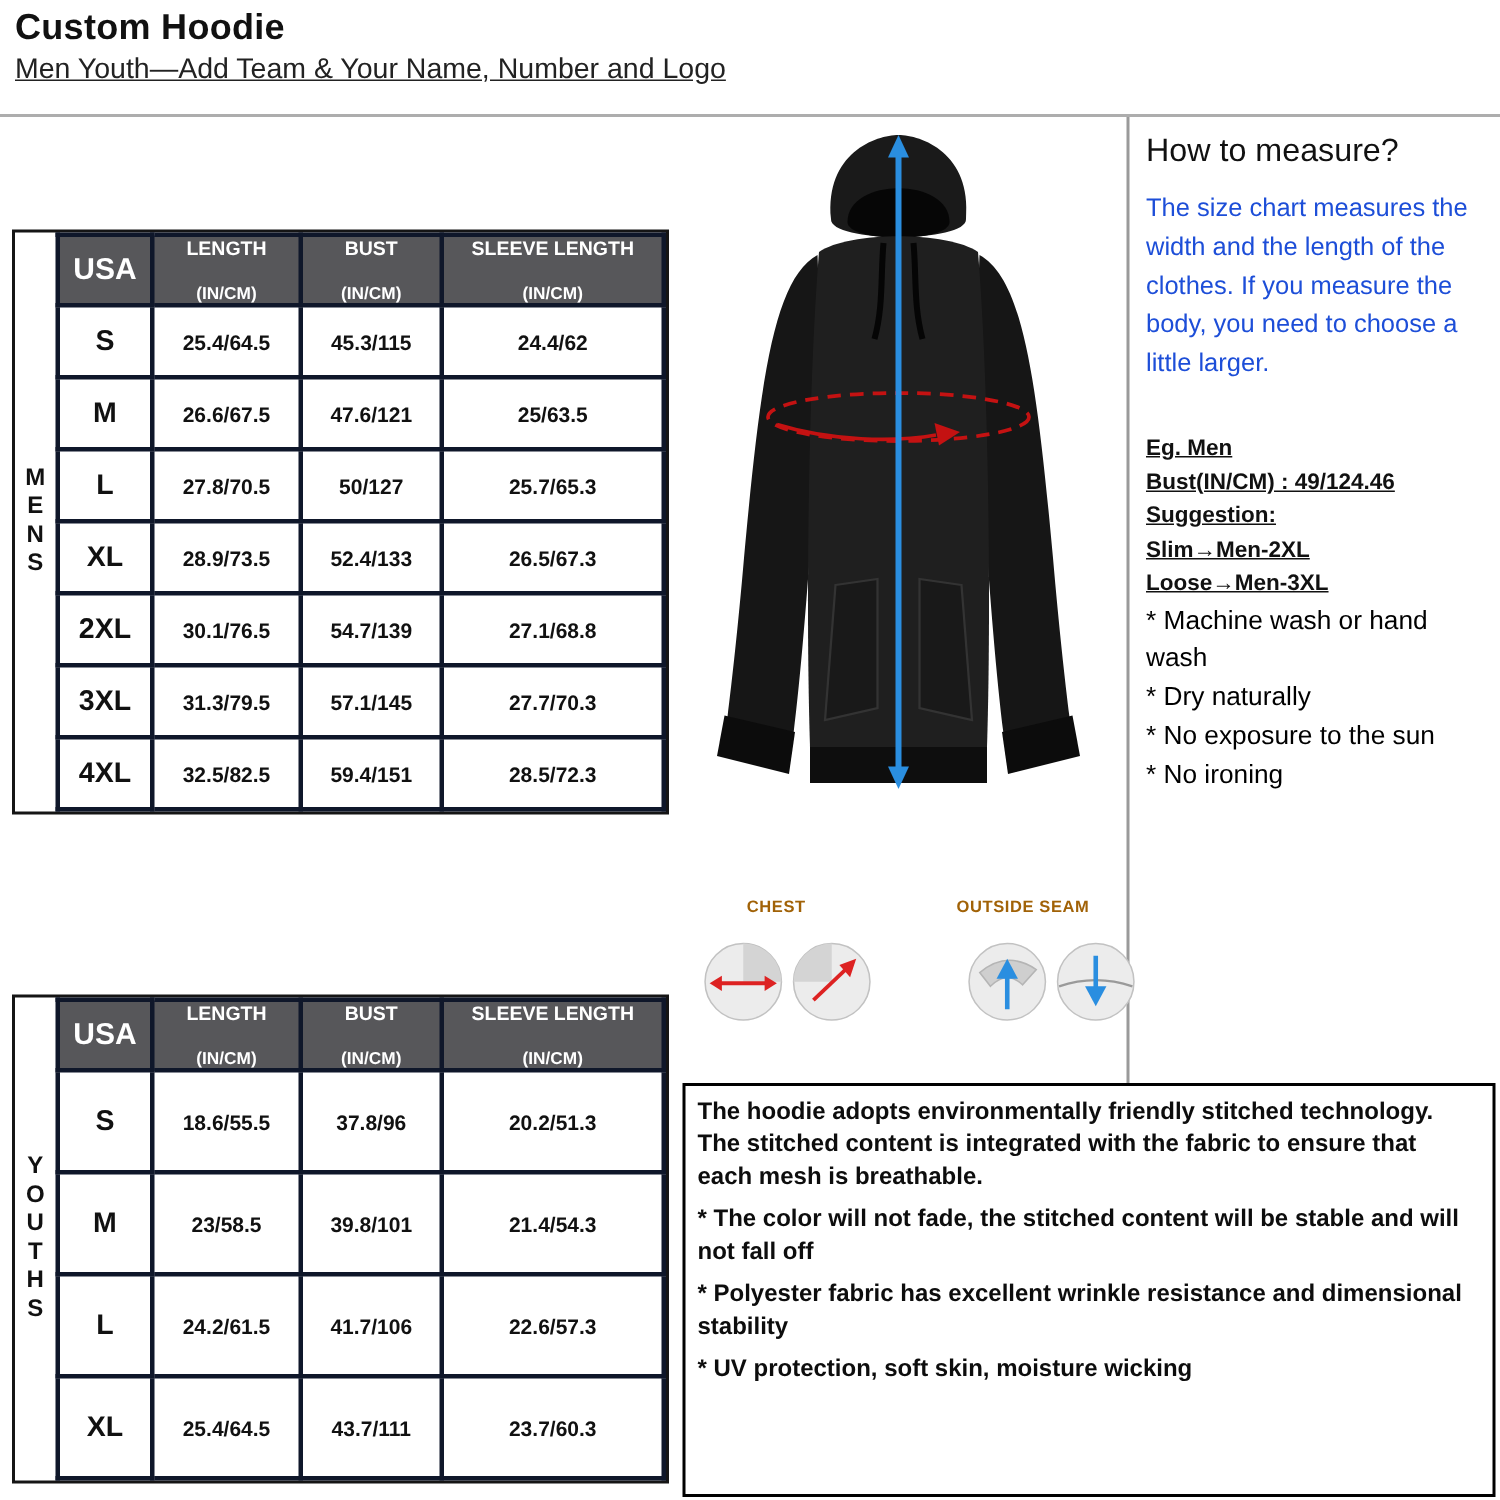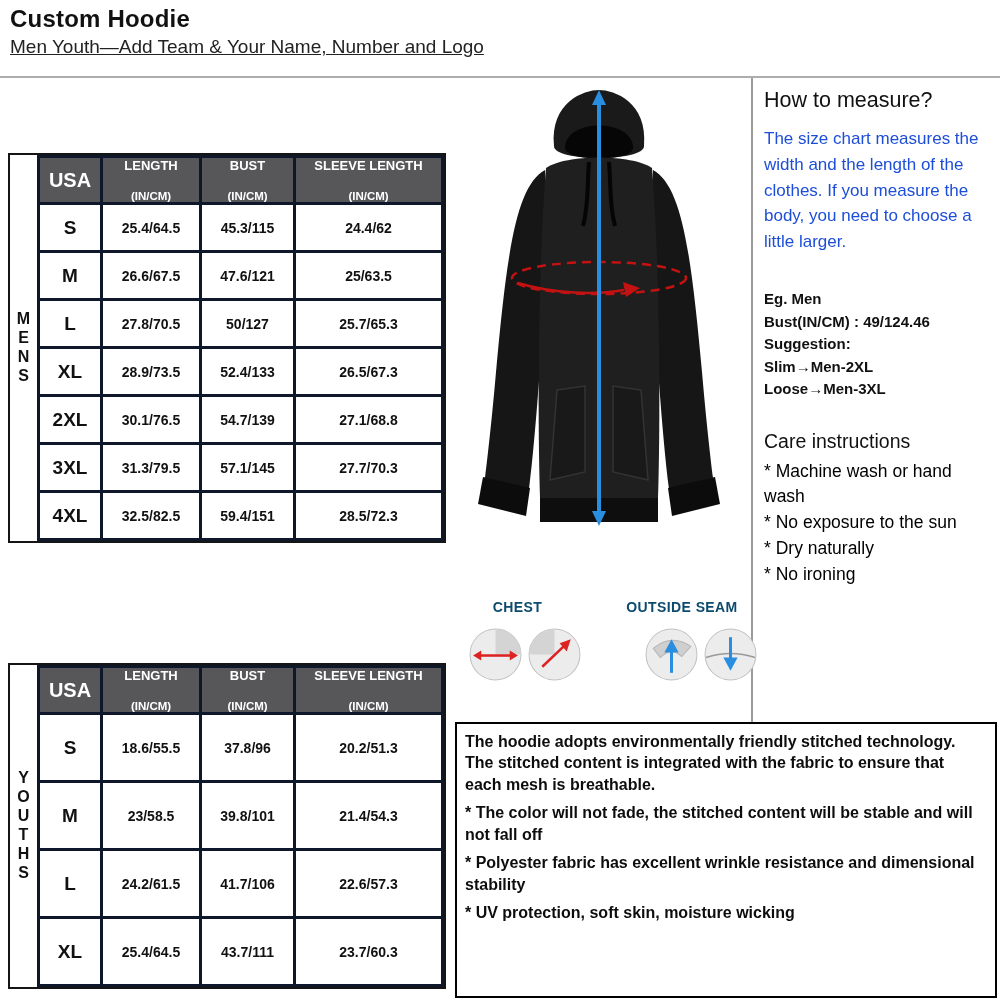--- a/index.html
+++ b/index.html
@@ -38,7 +38,7 @@
   .howto { left:764px; top:88px; width:232px; }
   .howto-title { font-size:21.5px; font-weight:400; margin-bottom:13px; }
   .howto-body { font-size:17px; line-height:1.52; color:#1d4ed8; }
-  .eg-block { margin-top:33px; font-size:15px; font-weight:700; line-height:1.5; }
+  .eg-block { margin-top:33px; font-size:15px; font-weight:700; line-height:1.5;text-decoration:underline; }
   .care-title { margin-top:29px; font-size:19.5px; font-weight:400; margin-bottom:6px; }
   .care-item { font-size:17.5px; line-height:1.47; color:#000000; }
 

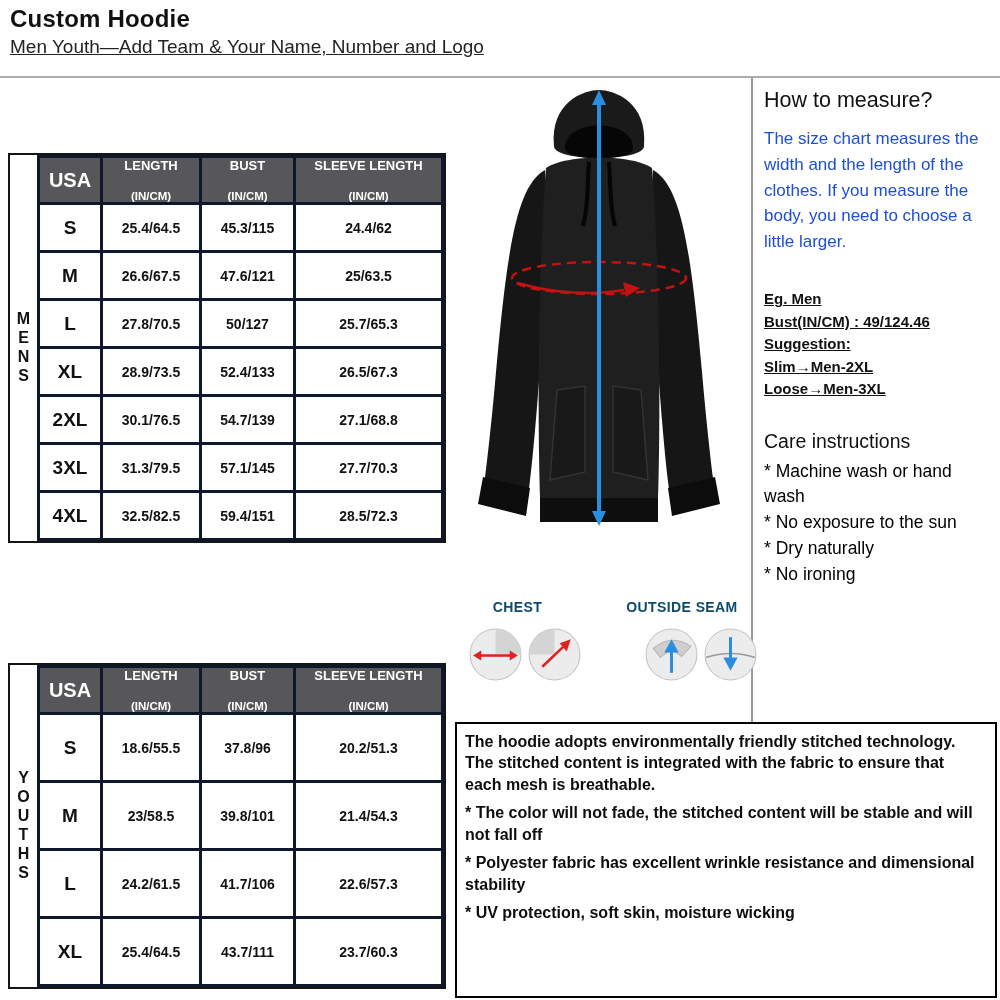--- a/index.html
+++ b/index.html
@@ -277,7 +277,6 @@
       <div>Slim→Men-2XL</div>
       <div>Loose→Men-3XL</div>
     </div>
-    <div class="care-title">Care instructions</div>
     <div>
       <div class="care-item">* Machine wash or hand wash</div>
       <div class="care-item">* No exposure to the sun</div>

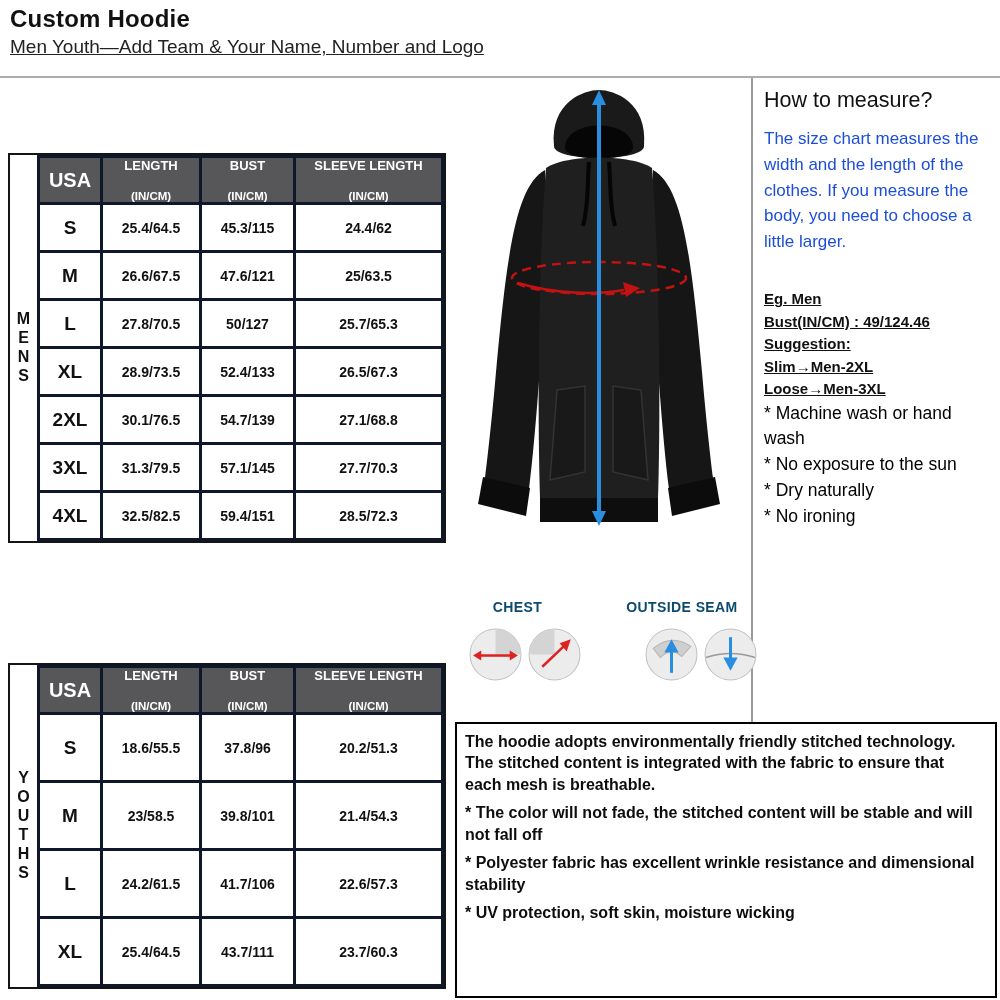--- a/index.html
+++ b/index.html
@@ -279,8 +279,8 @@
     </div>
     <div>
       <div class="care-item">* Machine wash or hand wash</div>
+      <div class="care-item">* Dry naturally</div>
       <div class="care-item">* No exposure to the sun</div>
-      <div class="care-item">* Dry naturally</div>
       <div class="care-item">* No ironing</div>
     </div>
   </div>

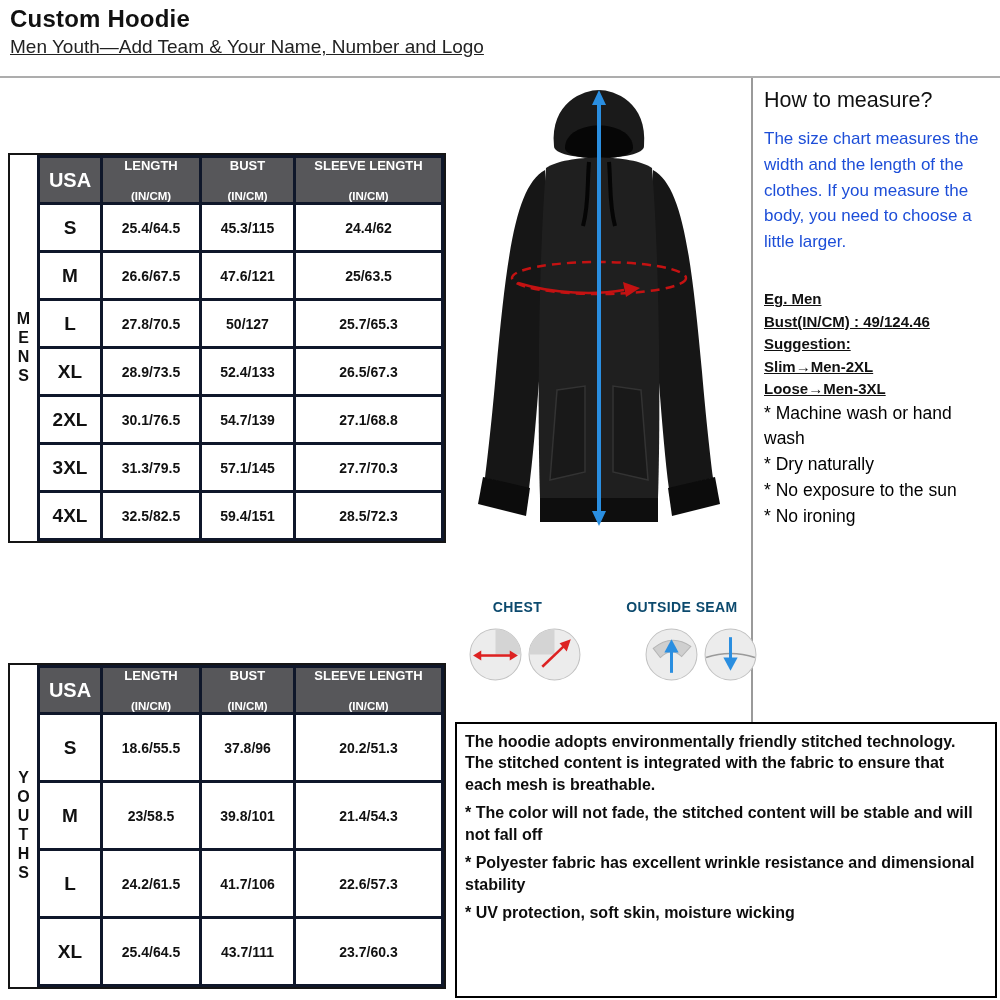--- a/index.html
+++ b/index.html
@@ -30,7 +30,7 @@
   .val-cell { font-size:14px; font-weight:700; }
 
   .hoodie-box { left:450px; top:82px; width:298px; height:518px; }
-  .measure-label { font-size:14px; font-weight:700; letter-spacing:.4px; text-align:center; color:#0c4a6e; }
+  .measure-label { font-size:11px; font-weight:700; letter-spacing:.4px; text-align:center; color:#a16207; }
   .chest-label { left:460px; top:599px; width:115px; }
   .seam-label { left:612px; top:599px; width:140px; }
   .m-icon { width:55px; height:55px; }

